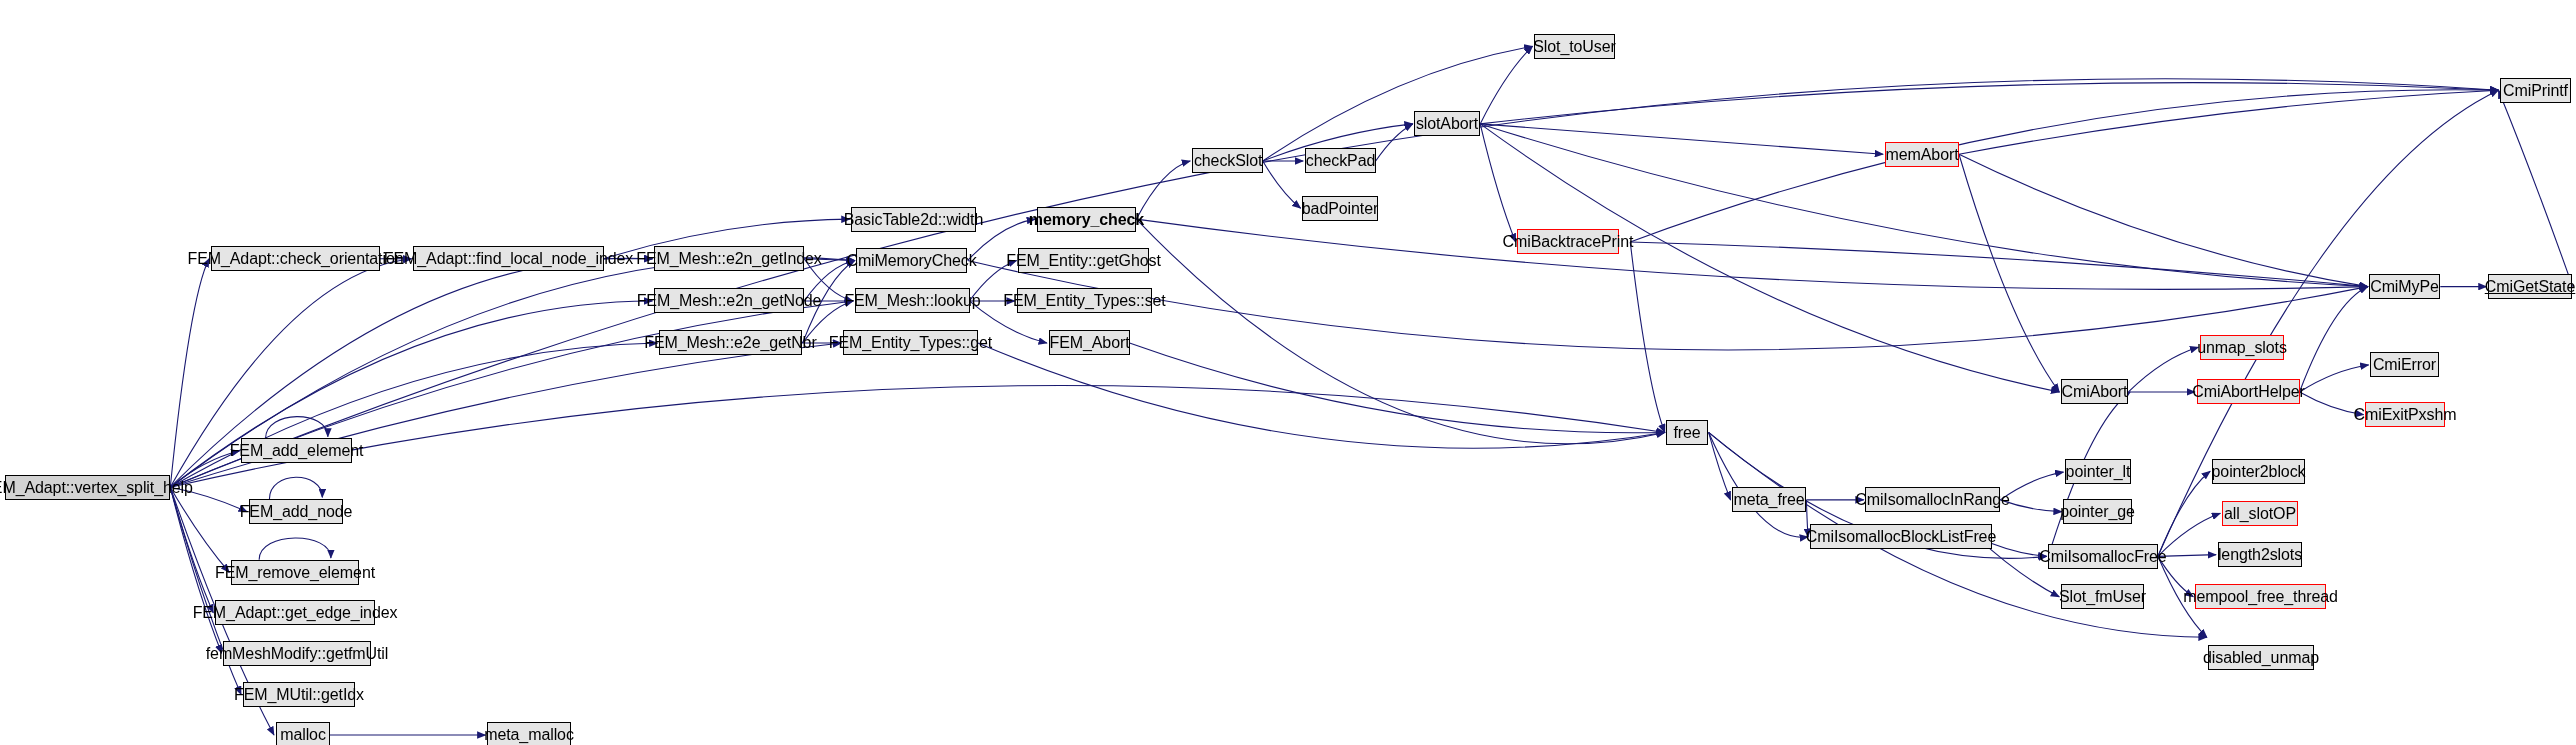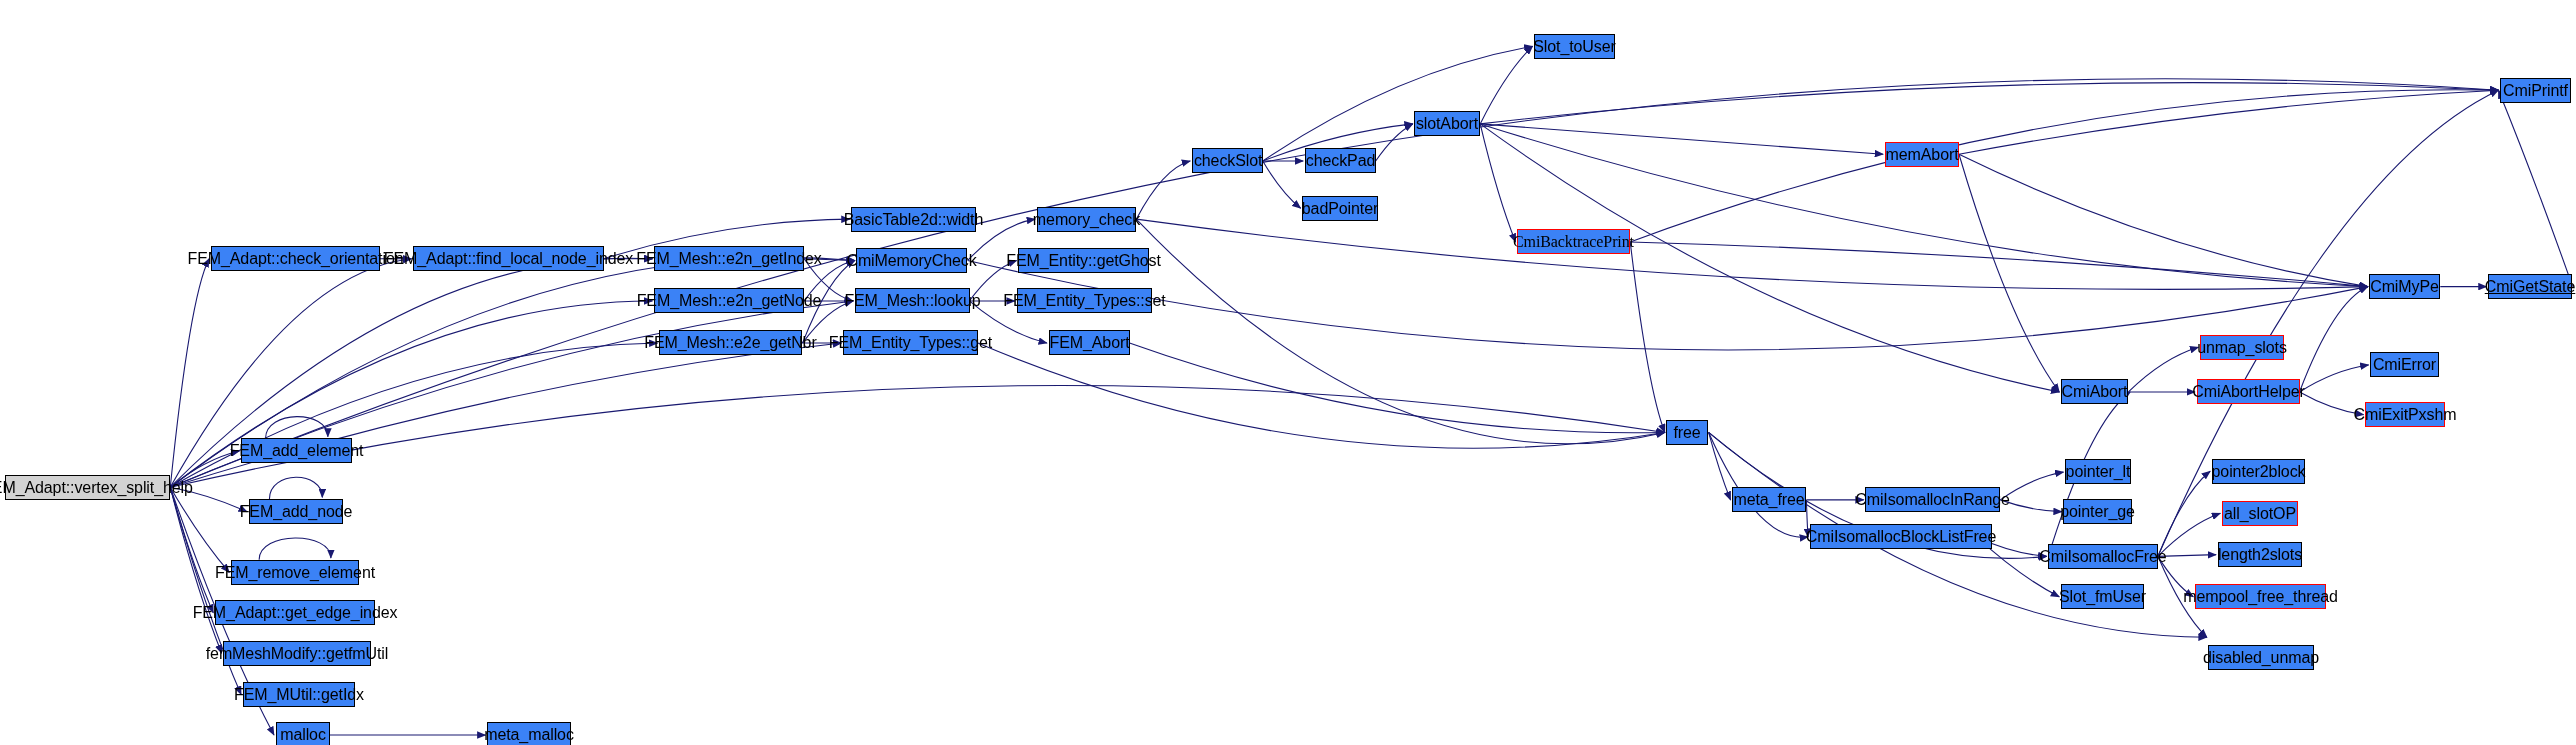--- a/index.html
+++ b/index.html
@@ -16,7 +16,7 @@
     position:absolute;
     box-sizing:border-box;
     border:0.8px solid #000000;
-    background:#3b82f6;
+    background:#e5e5e5;
     color:#000000;
     font-size:16px;
     line-height:1;

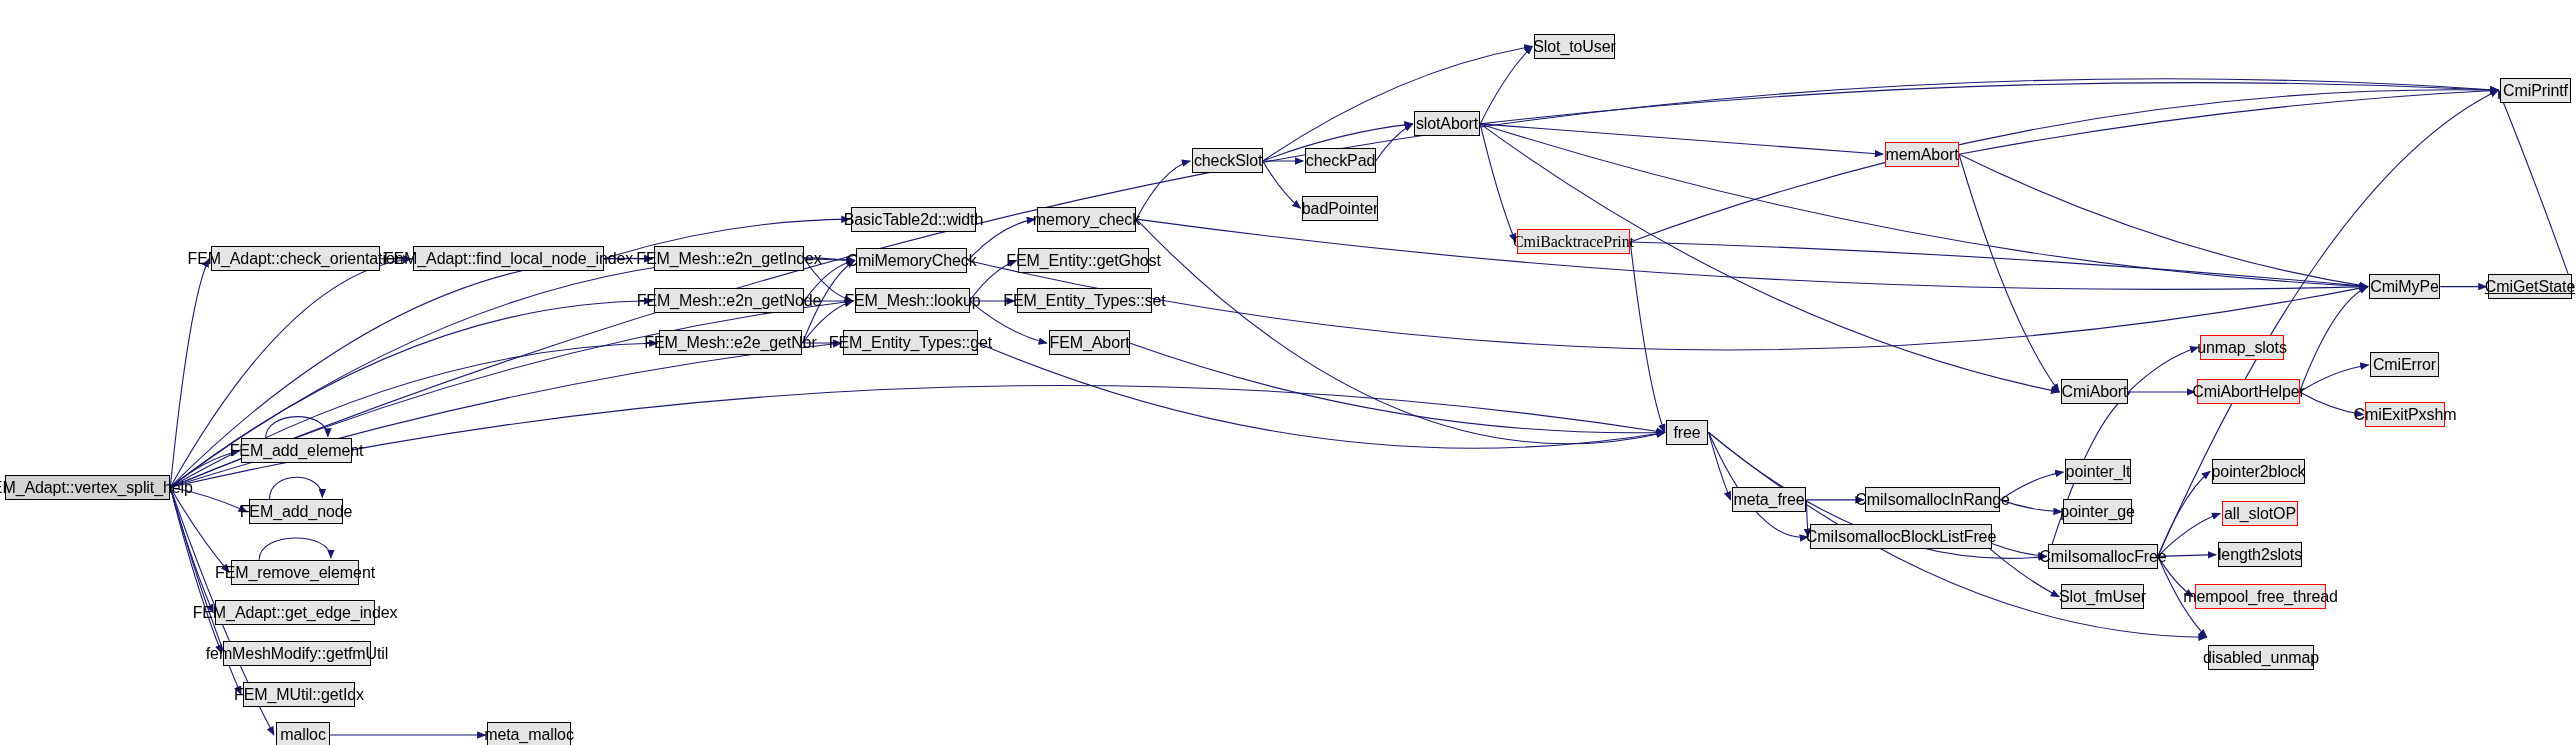--- a/index.html
+++ b/index.html
@@ -144,7 +144,7 @@
       <div class="node" style="left: 856px; top: 248px; width: 111px;">CmiMemoryCheck</div>
       <div class="node" style="left: 855px; top: 288px; width: 115px;">FEM_Mesh::lookup</div>
       <div class="node" style="left: 843px; top: 330px; width: 135px;">FEM_Entity_Types::get</div>
-      <div class="node" style="left: 1037px; top: 207px; width: 99px;">memory_check</div>
+      <div class="node" style="left: 1037px; top: 207px; width: 99px; font-weight: bold;">memory_check</div>
       <div class="node" style="left: 1018px; top: 248px; width: 131px;">FEM_Entity::getGhost</div>
       <div class="node" style="left: 1017px; top: 288px; width: 135px;">FEM_Entity_Types::set</div>
       <div class="node" style="left: 1049px; top: 330px; width: 81px;">FEM_Abort</div>

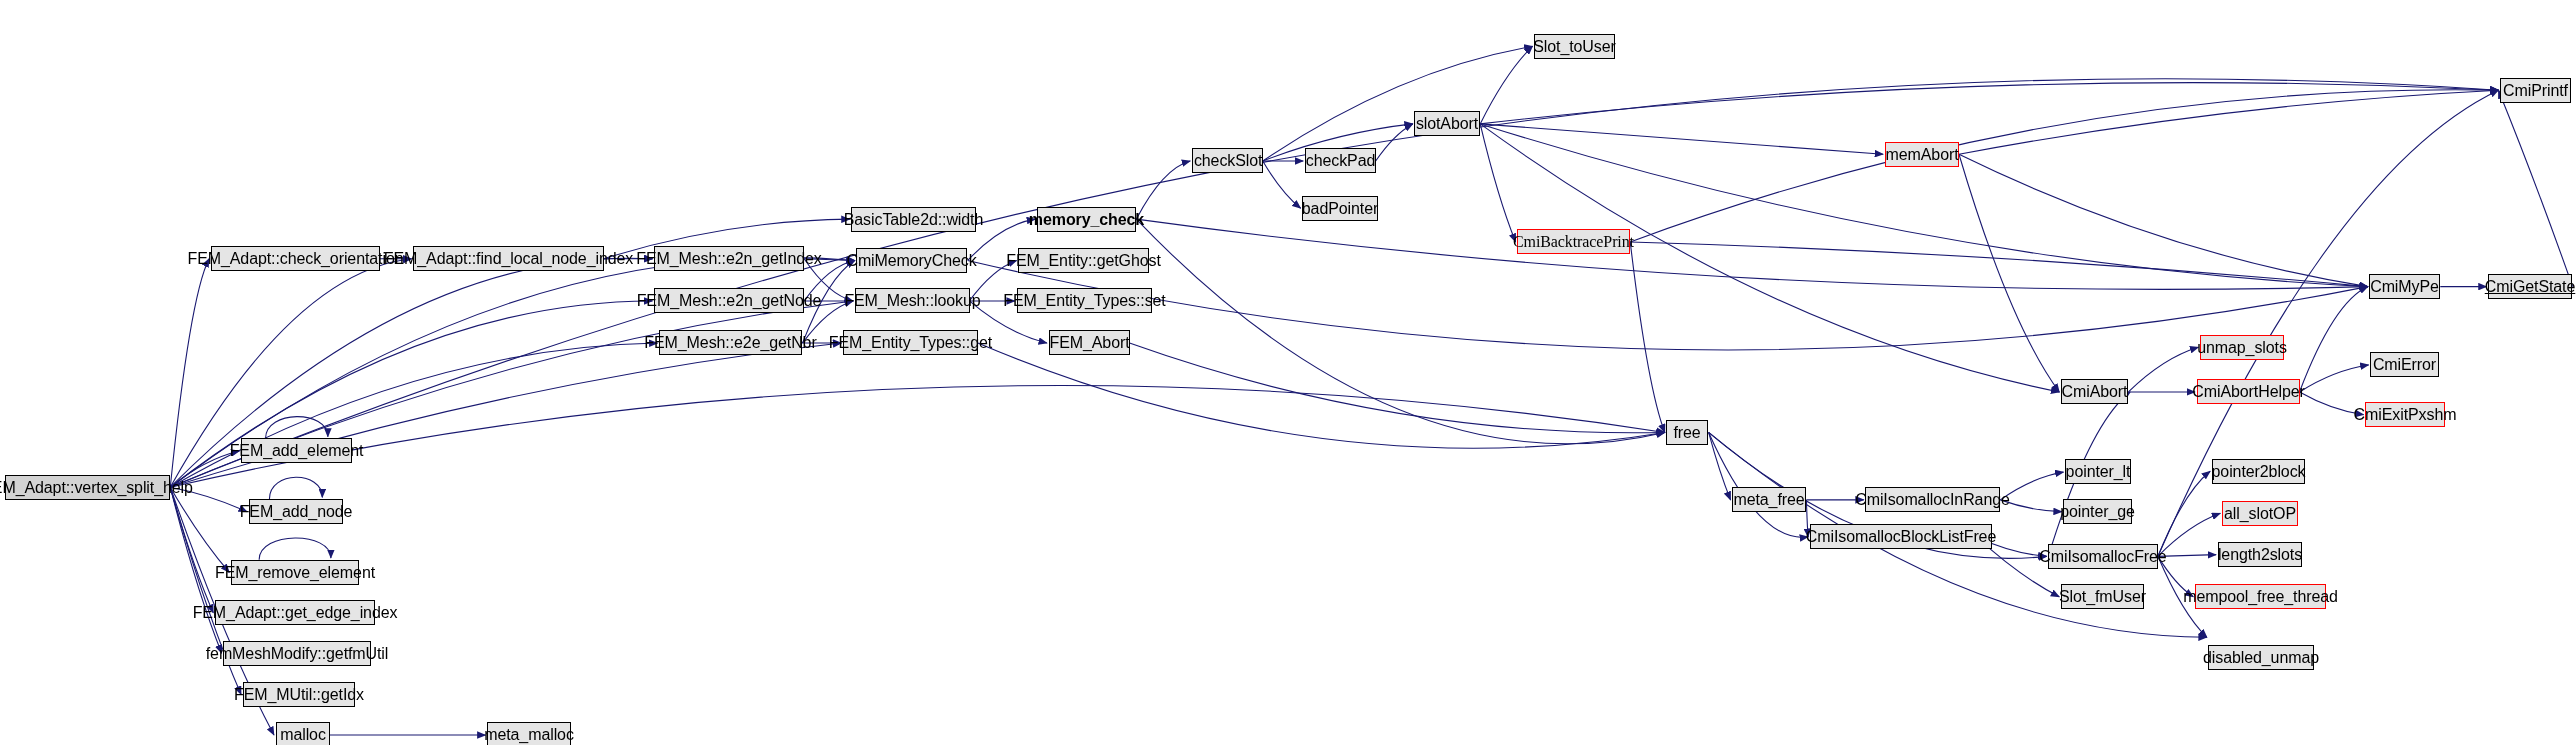--- a/index.html
+++ b/index.html
@@ -153,7 +153,7 @@
       <div class="node" style="left: 1302px; top: 196px; width: 76px;">badPointer</div>
       <div class="node" style="left: 1414px; top: 111px; width: 66px;">slotAbort</div>
       <div class="node" style="left: 1534px; top: 34px; width: 81px;">Slot_toUser</div>
-      <div class="node red" style="left: 1517px; top: 229px; width: 113px; font-family: Liberation Serif, serif;">CmiBacktracePrint</div>
+      <div class="node red" style="left: 1517px; top: 229px; width: 102px;">CmiBacktracePrint</div>
       <div class="node red" style="left: 1885px; top: 142px; width: 74px;">memAbort</div>
       <div class="node" style="left: 1666px; top: 420px; width: 42px;">free</div>
       <div class="node" style="left: 2061px; top: 379px; width: 67px;">CmiAbort</div>

